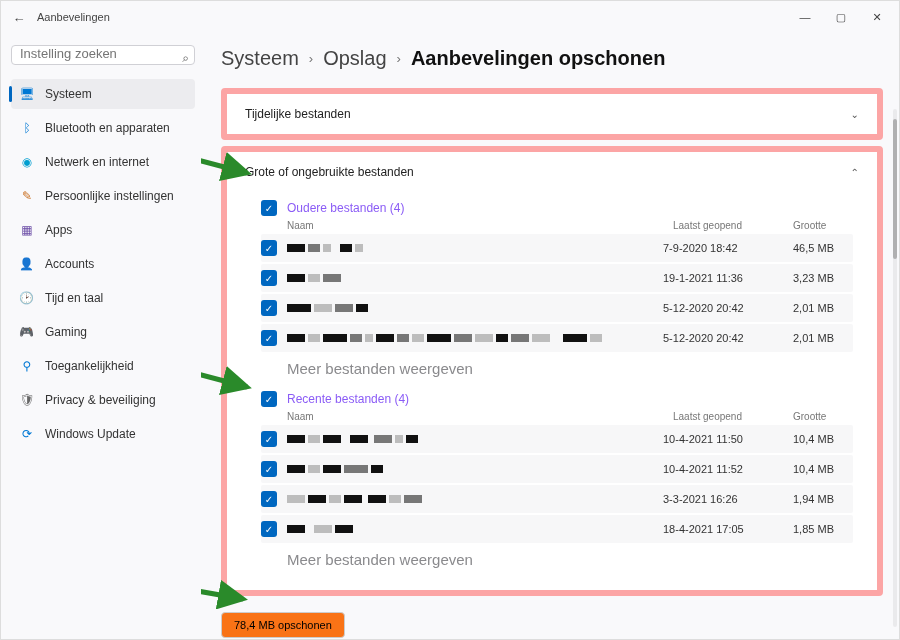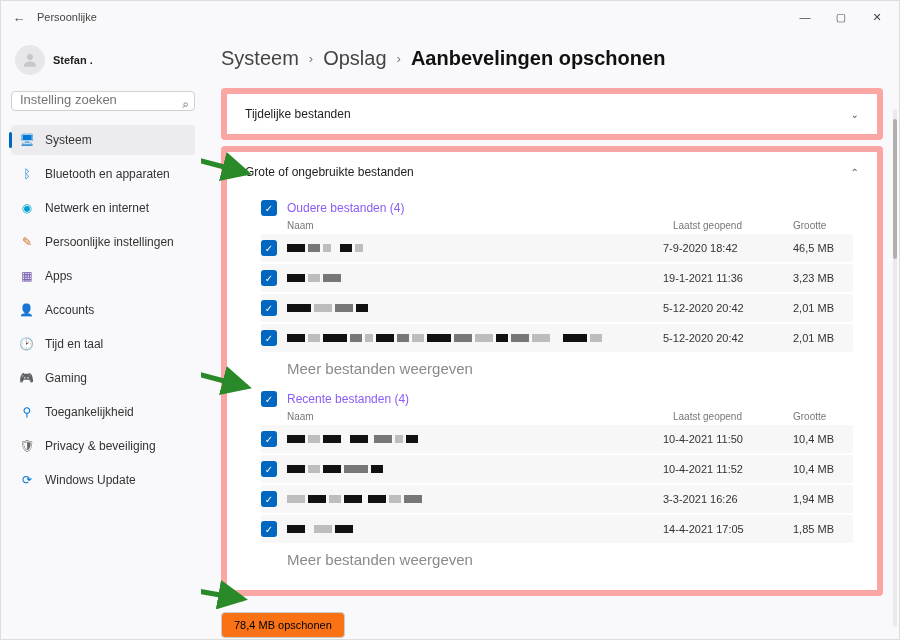--- a/index.html
+++ b/index.html
@@ -66,7 +66,7 @@
 <div class="window">
   <div class="titlebar">
     <div class="back">←</div>
-    <div class="title">Persoonlijke</div>
+    <div class="title">Aanbevelingen</div>
     <div class="win-btns">
       <div class="win-btn">—</div>
       <div class="win-btn">▢</div>

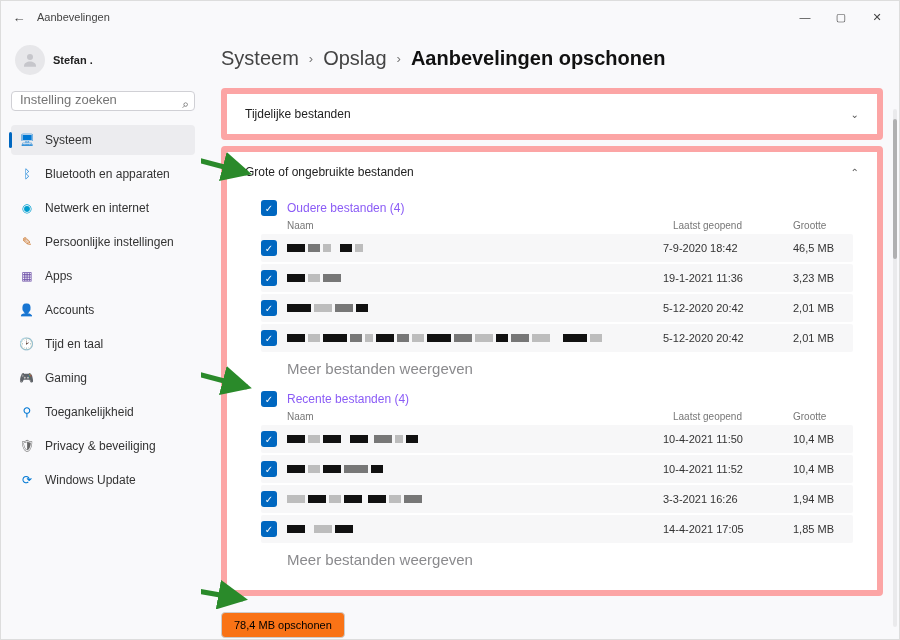--- a/index.html
+++ b/index.html
@@ -76,15 +76,6 @@
 
   <div class="content">
     <div class="sidebar">
-      <div class="profile">
-        <div class="avatar">
-          <svg viewBox="0 0 24 24">
-              <circle cx="12" cy="8" r="4"></circle>
-              <path d="M4 20c0-4 4-6 8-6s8 2 8 6v1H4z"></path>
-            </svg>
-        </div>
-        <div class="profile-name">Stefan .</div>
-      </div>
       <div class="search">
         <input type="text" placeholder="Instelling zoeken" style="">
         <span class="sicon">⌕</span>

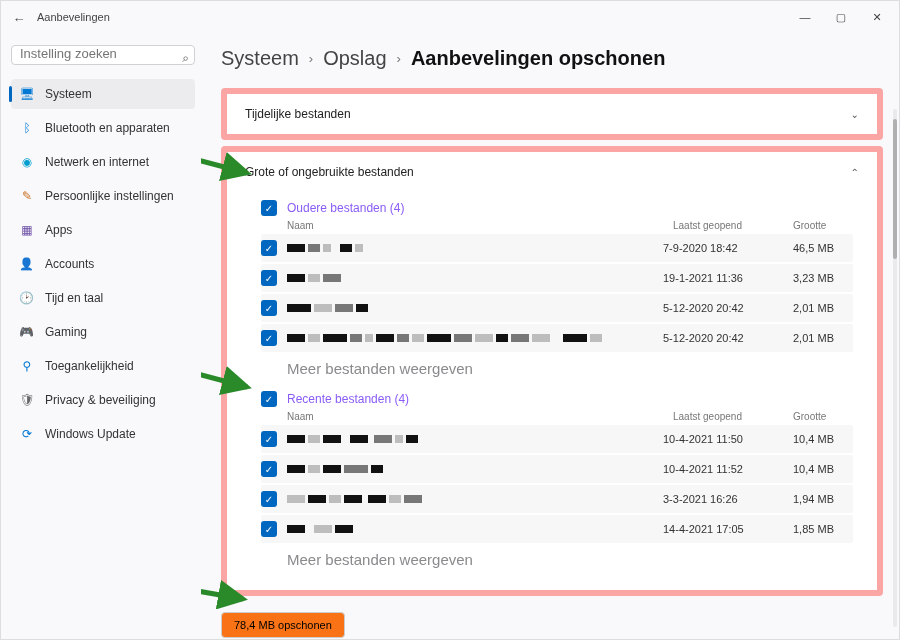--- a/index.html
+++ b/index.html
@@ -242,7 +242,7 @@
           <div class="row">
             <span class="cbox">✓</span>
             <span class="file-name"><i class="blk b2 bk"></i>&nbsp;<i class="blk b2 bg"></i><i class="blk b2 bk"></i></span>
-            <span class="c-date">14-4-2021 17:05</span>
+            <span class="c-date">18-4-2021 17:05</span>
             <span class="c-size">1,85 MB</span>
           </div>
           <div class="more">Meer bestanden weergeven</div>

